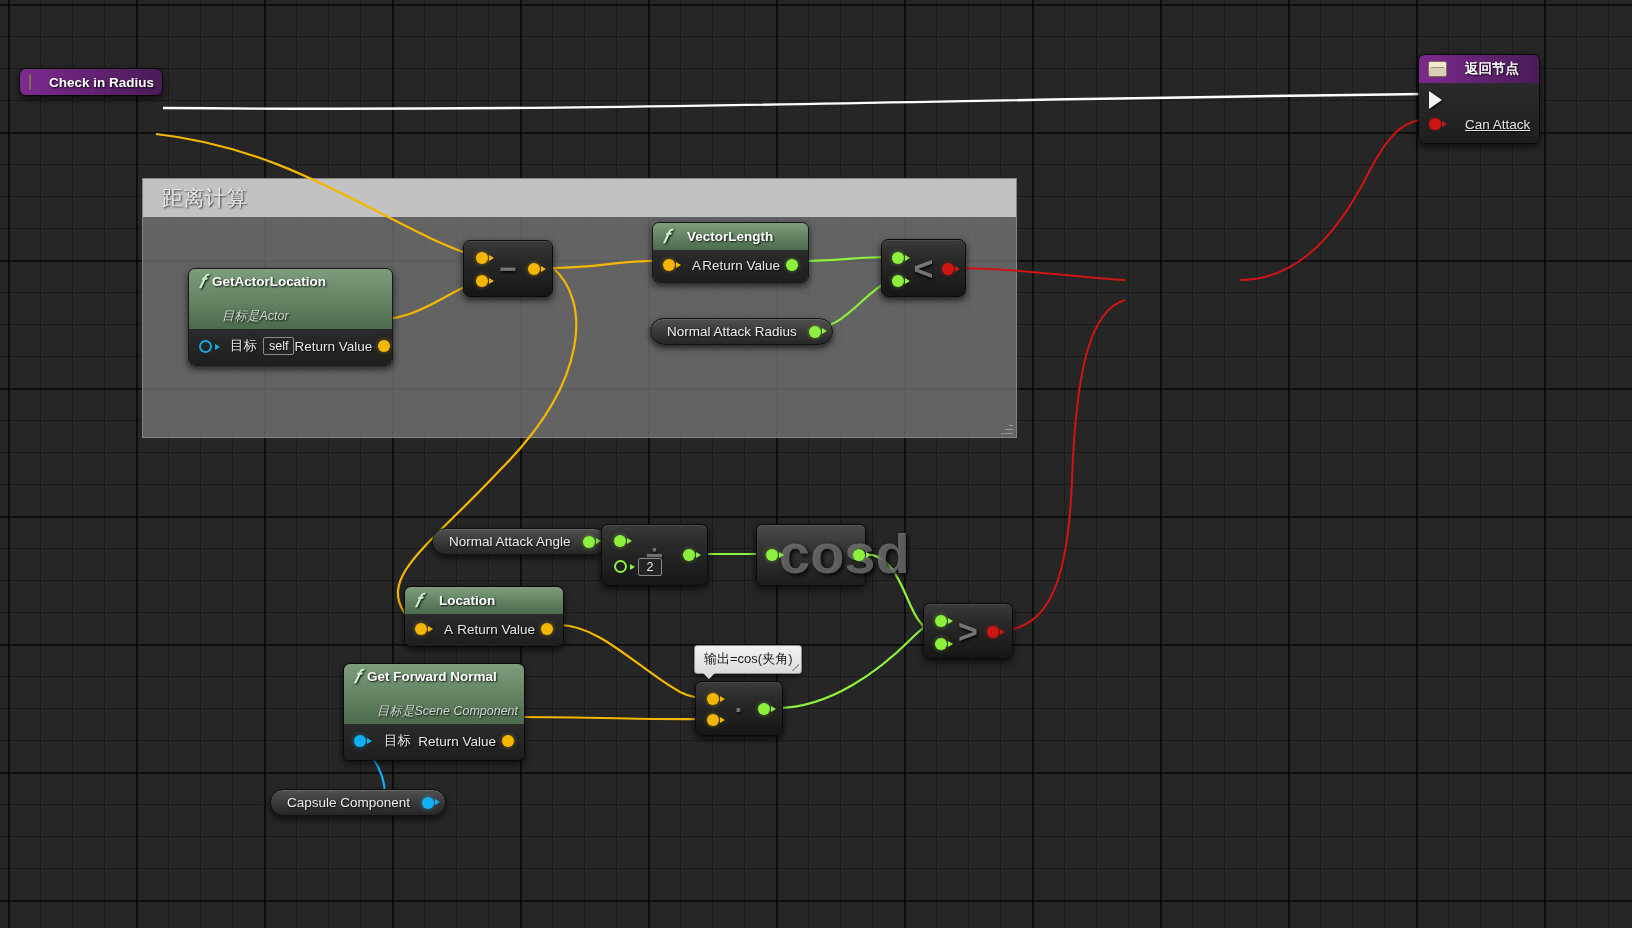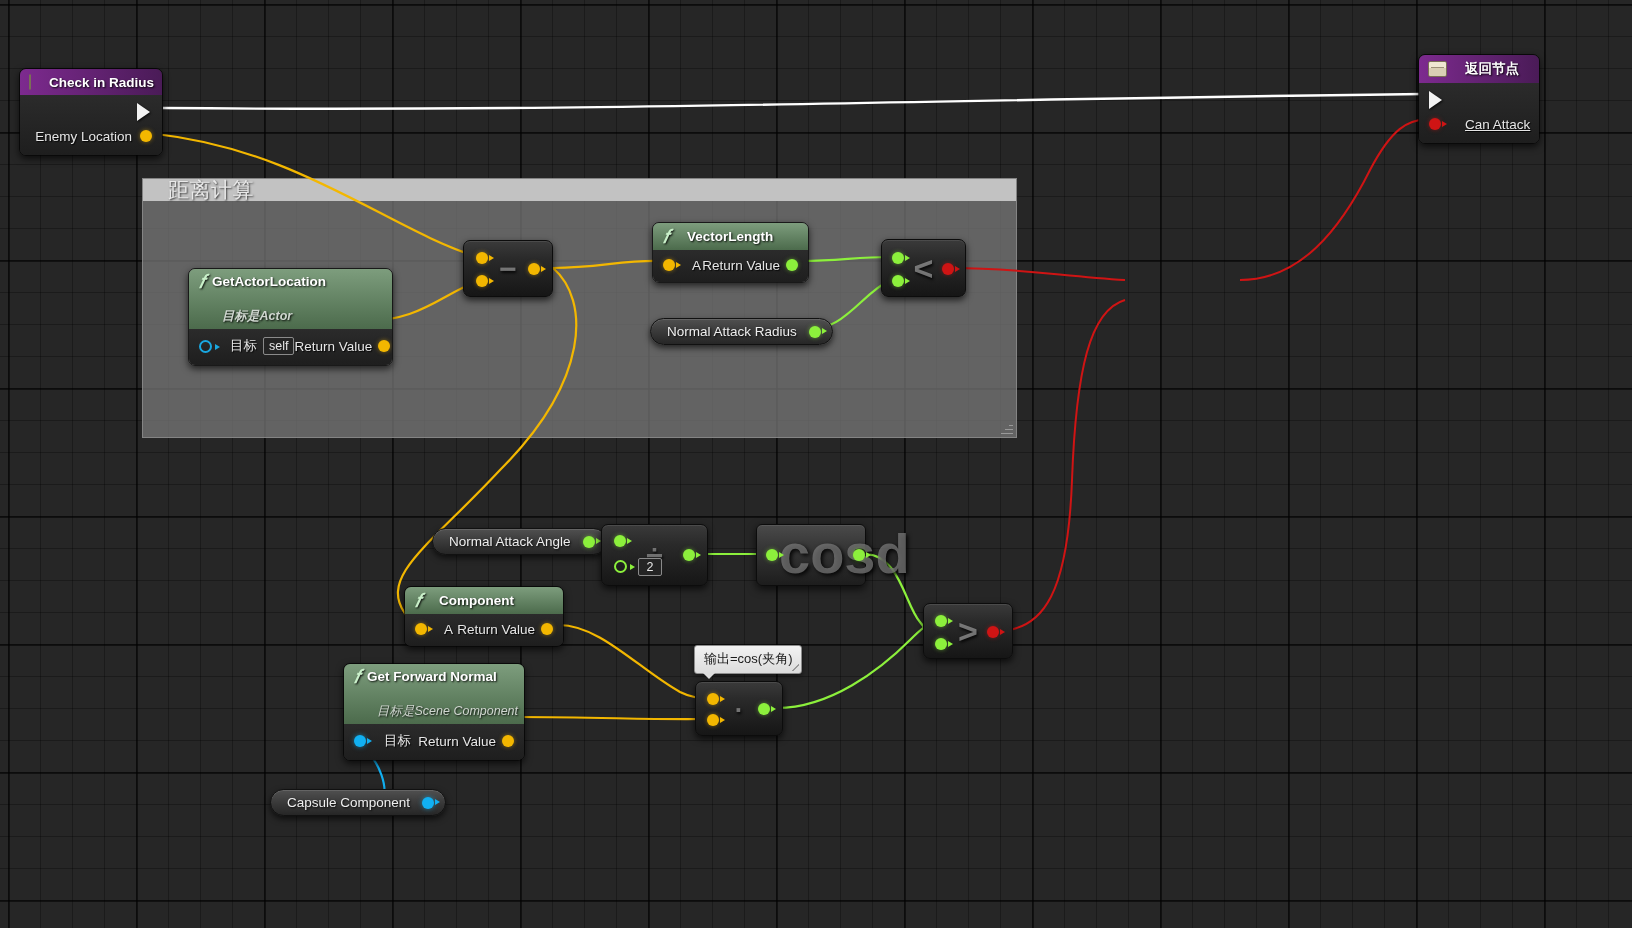--- a/index.html
+++ b/index.html
@@ -327,15 +327,6 @@
       <span class="book"></span>
       <span class="ttl">Check in Radius</span>
     </div>
-    <div class="body">
-      <div class="row" style="justify-content:flex-end; padding-right:12px;">
-        <span class="exec"></span>
-      </div>
-      <div class="row" style="justify-content:flex-end;">
-        <span class="plabel">Enemy Location</span>
-        <span class="pin p-vec" style="margin-left:8px;"></span>
-      </div>
-    </div>
   </div>
 
   <div class="node" style="left:1418px; top:54px; width:122px;">

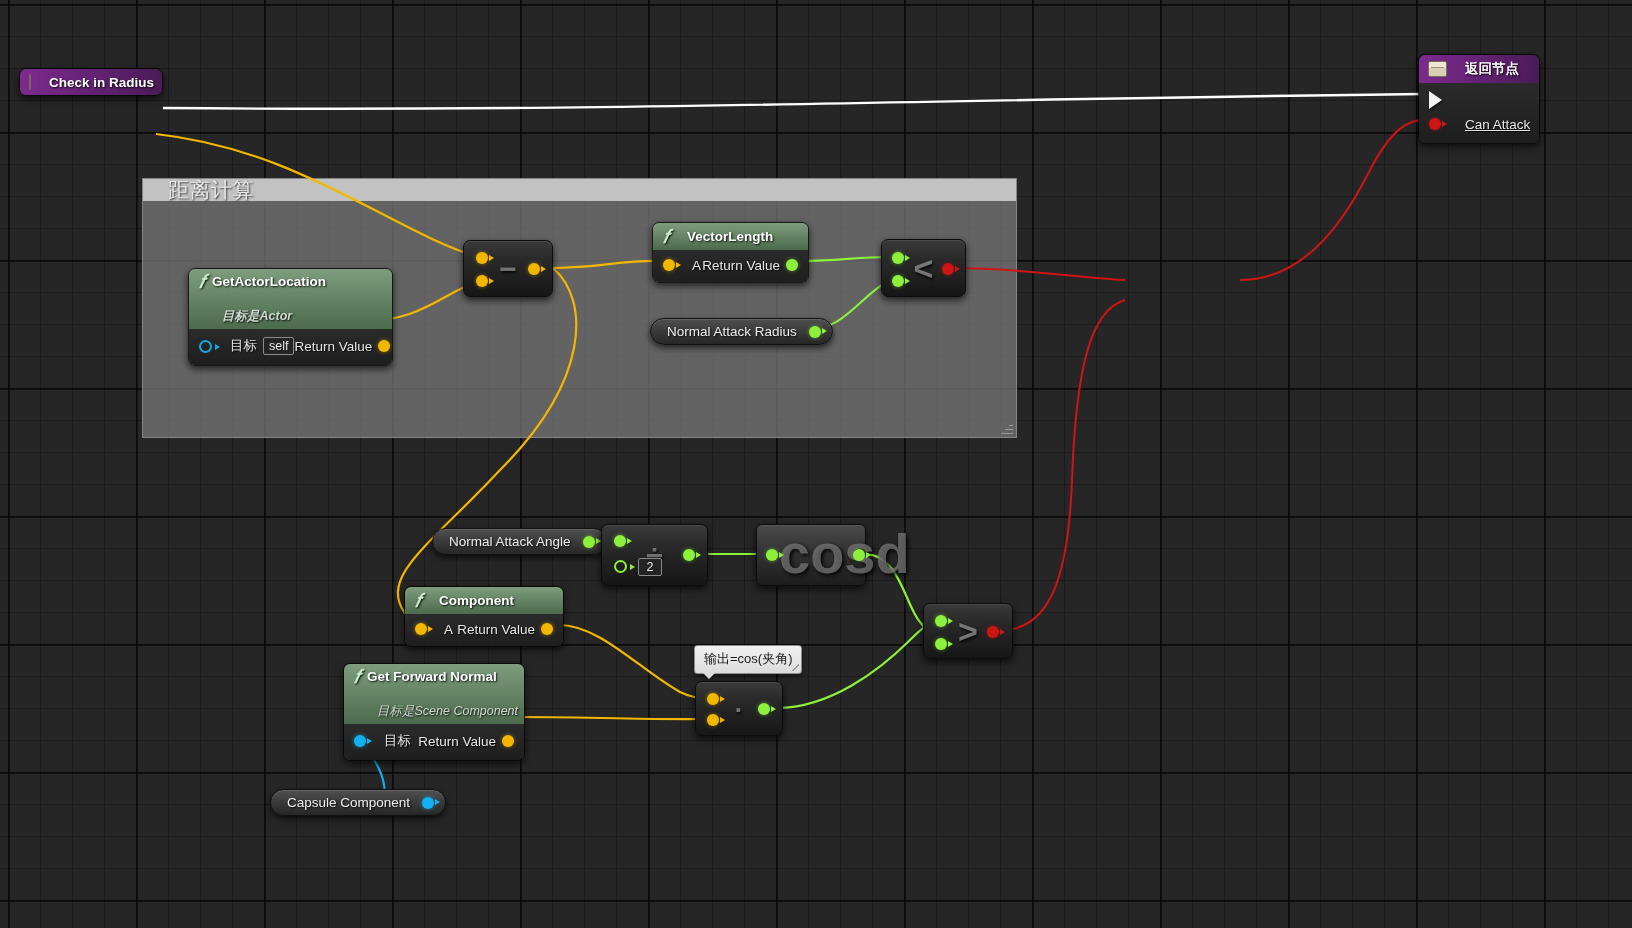--- a/index.html
+++ b/index.html
@@ -31,10 +31,10 @@
     box-sizing: border-box;
   }
   .comment .cbar {
-    height: 22px;
+    height: 38px;
     background: #c2c2c2;
     display: flex; align-items: center;
-    padding-left: 25px;
+    padding-left: 19px;
     box-sizing: border-box;
   }
   .comment .ctitle {

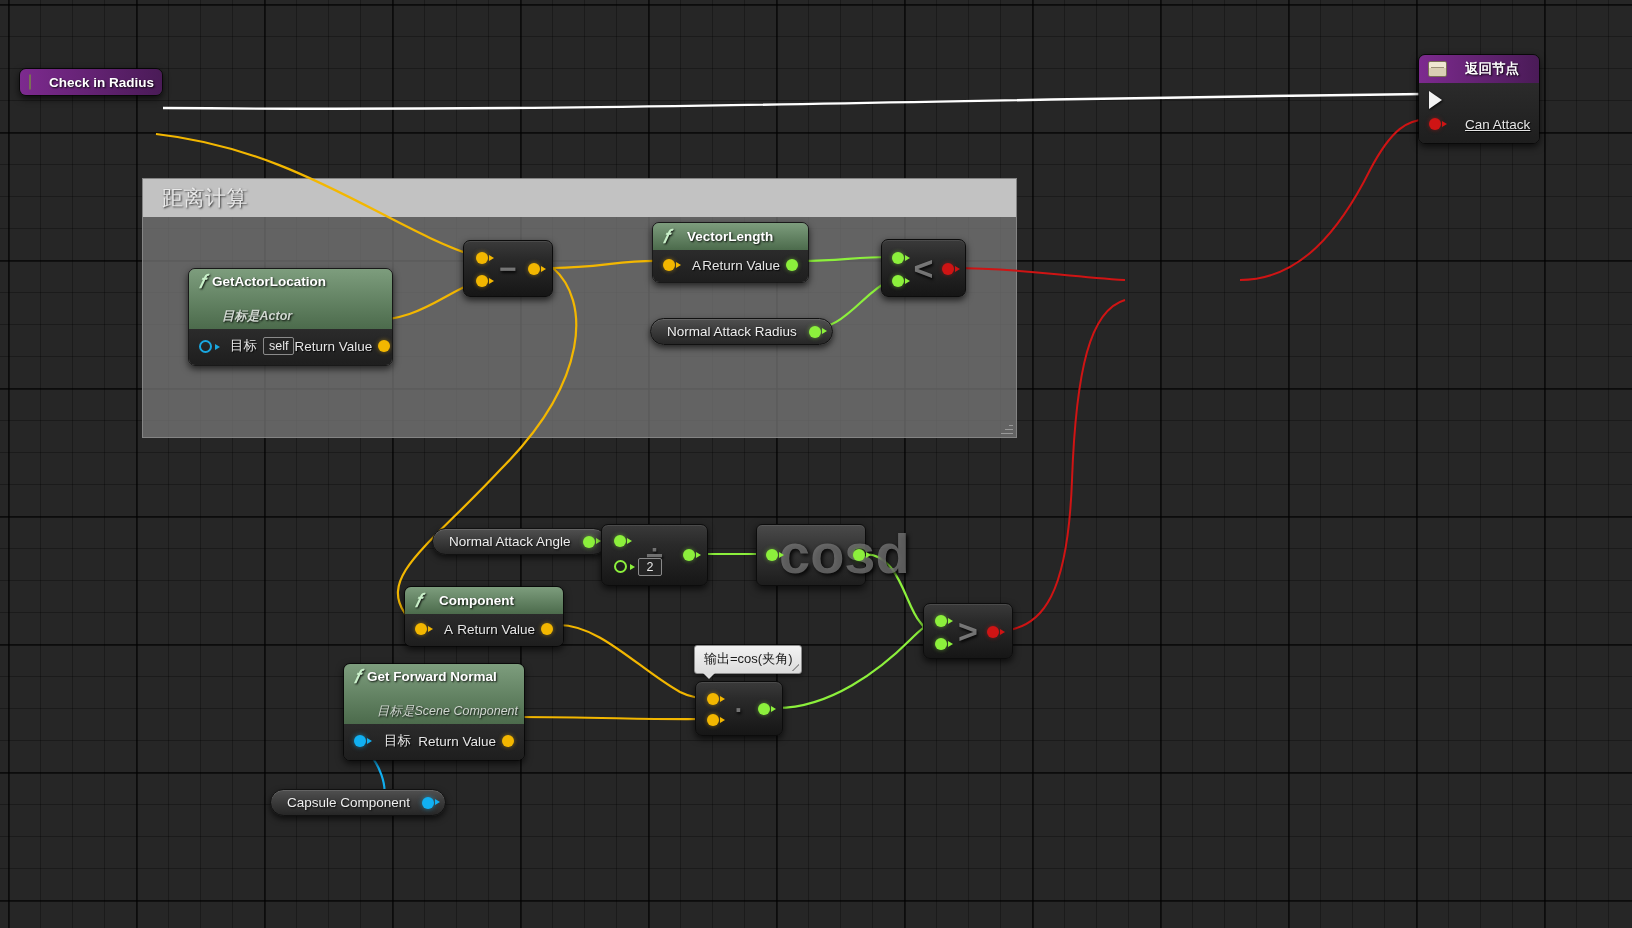--- a/index.html
+++ b/index.html
@@ -351,7 +351,7 @@
         <span class="ficon">𝑓</span>
         <span class="ttl">GetActorLocation</span>
       </div>
-      <span class="sub" style="margin-left:23px;font-weight:bold;">目标是Actor</span>
+      <span class="sub" style="margin-left:23px;">目标是Actor</span>
     </div>
     <div class="body">
       <div class="row">

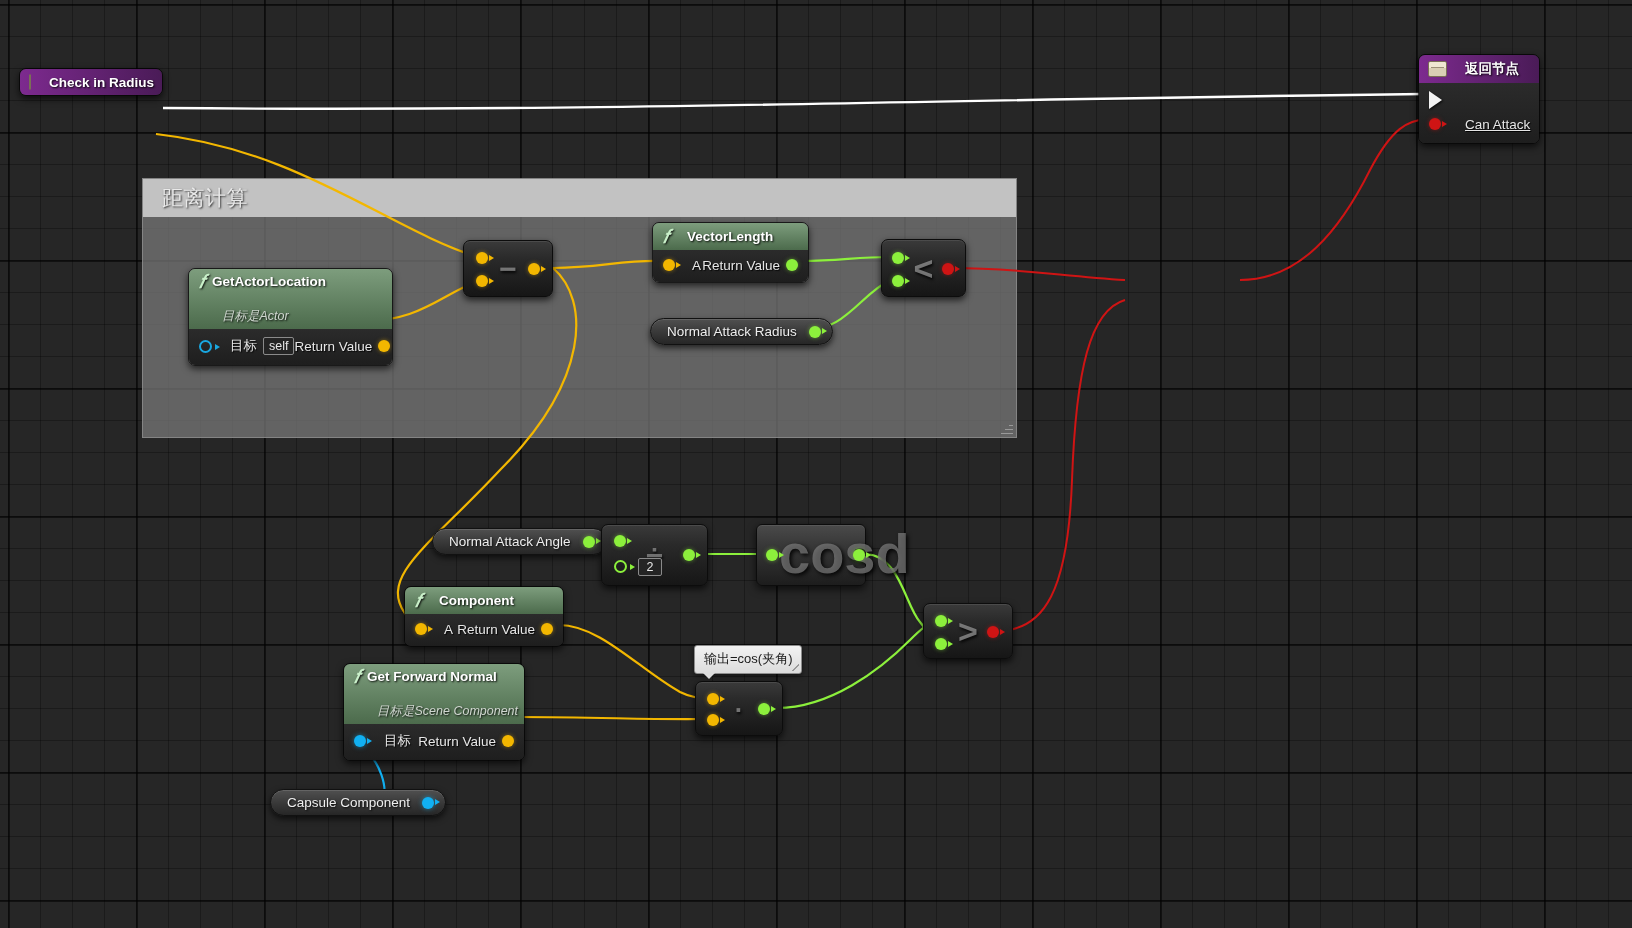--- a/index.html
+++ b/index.html
@@ -429,7 +429,7 @@
   <div class="node" style="left:404px; top:586px; width:160px;">
     <div class="head fn-head" style="padding:4px 10px;">
       <span class="ficon">𝑓</span>
-      <span class="ttl">Component</span>
+      <span class="ttl">Location</span>
     </div>
     <div class="body" style="padding:3px 0 5px 0;">
       <div class="row">

